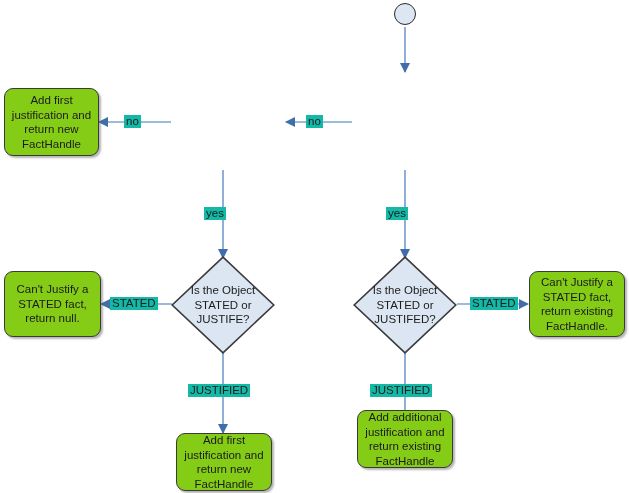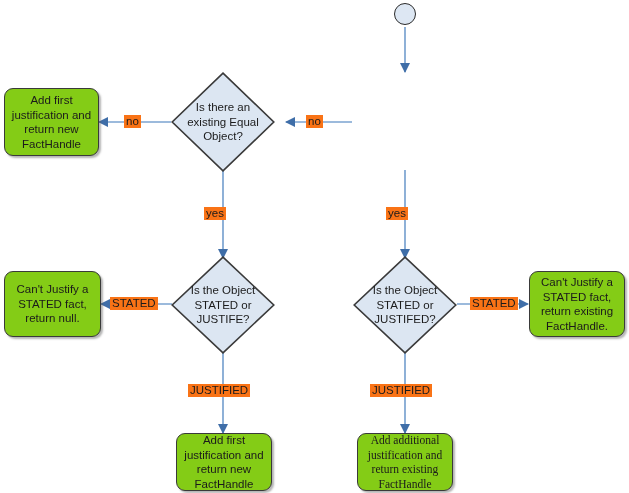--- a/index.html
+++ b/index.html
@@ -126,14 +126,6 @@
   <div class="node-start" style="left:394px; top:3px; width:22px; height:22px;"></div>
 
 
-  <div class="node-diamond" style="left:171px; top:72px; width:104px; height:100px;">
-    <svg class="diamond-shape" viewBox="0 0 104 100" preserveAspectRatio="none">
-      <polygon points="52,1.2 102.8,50 52,98.8 1.2,50" fill="#dce6f2" stroke="#3a3a3a" stroke-width="1.6"></polygon>
-    </svg>
-    <div class="diamond-label">Is there an
-existing Equal
-Object?</div>
-  </div>
 
   <div class="node-diamond" style="left:171px; top:256px; width:104px; height:98px;">
     <svg class="diamond-shape" viewBox="0 0 104 98" preserveAspectRatio="none">

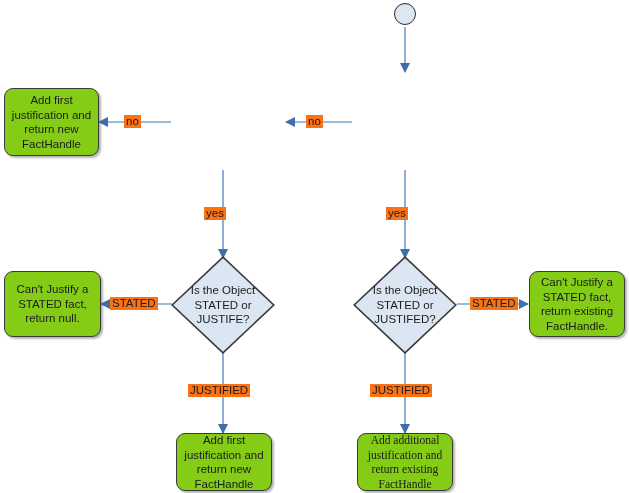--- a/index.html
+++ b/index.html
@@ -87,7 +87,7 @@
     color: #1b1b1b;
     font-size: 11.5px;
     line-height: 13px;
-    background: #f97316;
+    background: #14b8a6;
     padding: 0 2px;
     white-space: nowrap;
   }

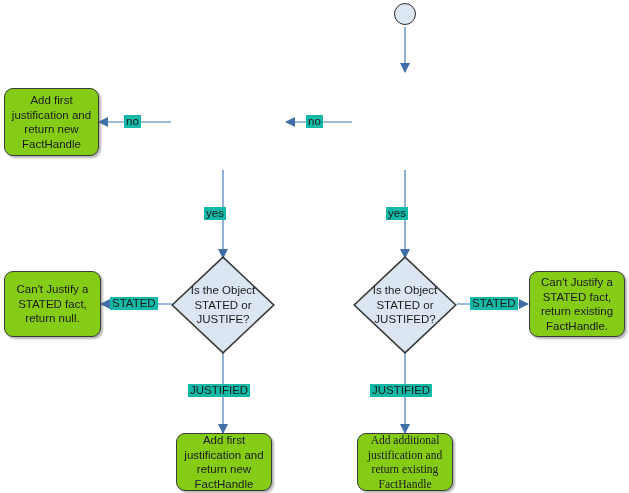--- a/index.html
+++ b/index.html
@@ -164,7 +164,7 @@
 return new
 FactHandle</div>
 
-  <div class="node-box" style="left:357px; top:433px; width:96px; height:58px;font-family:Liberation Serif, serif;">Add additional
+  <div class="node-box" style="left:357px; top:410px; width:96px; height:58px;">Add additional
 justification and
 return existing
 FactHandle</div>

